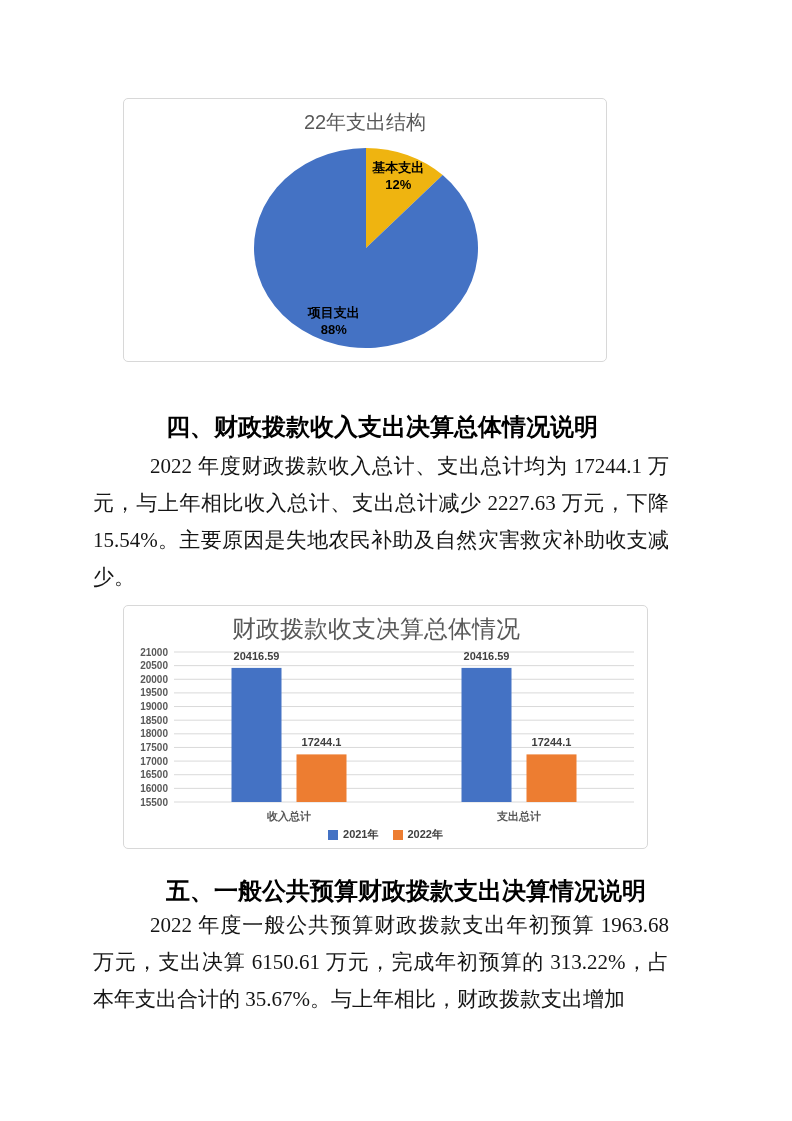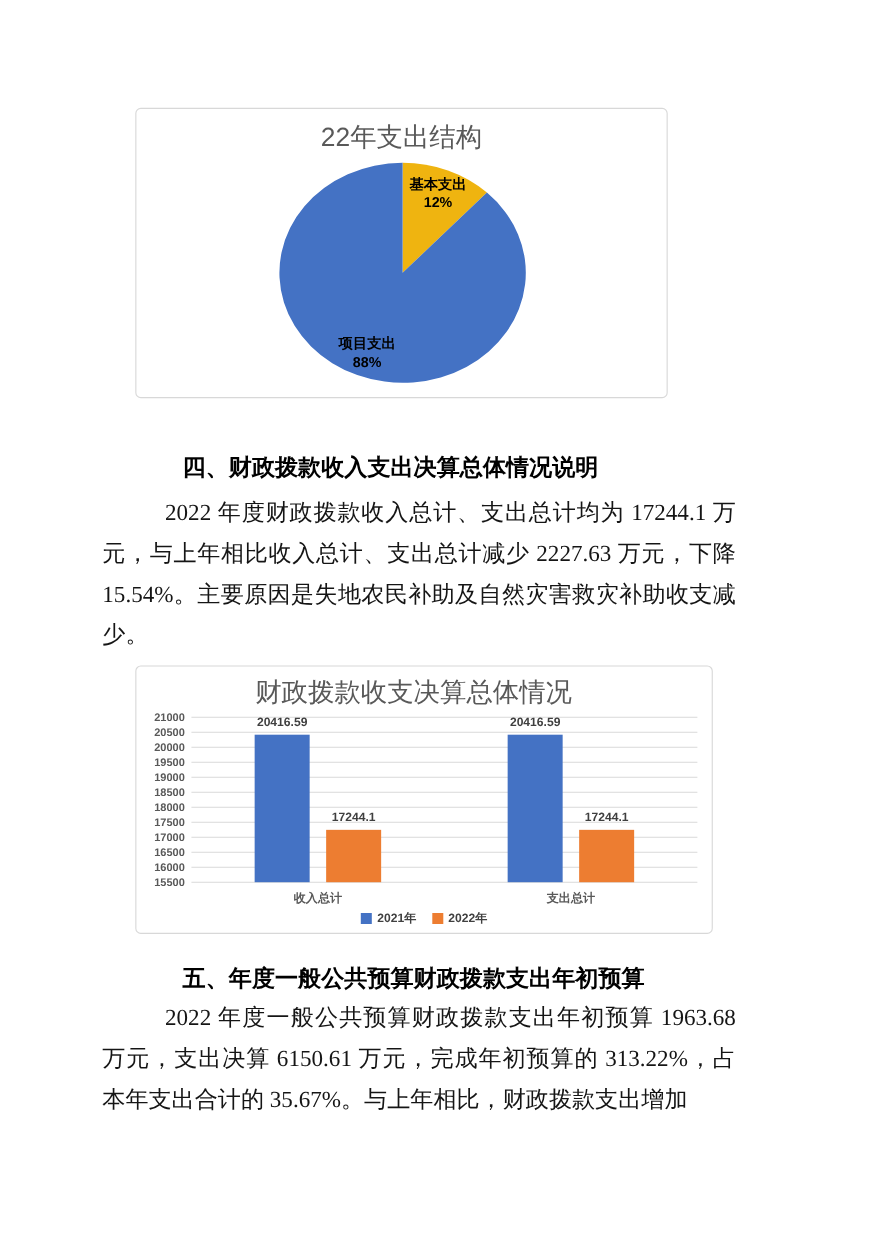--- a/index.html
+++ b/index.html
@@ -12,7 +12,7 @@
 
   .chart-title{position:absolute;text-align:center;color:#595959;
     font-family:"Liberation Sans","DejaVu Sans",sans-serif;white-space:nowrap;}
-  .pie-title{top:10px;left:0;width:482px;font-size:24px;}
+  .pie-title{top:10px;left:0;width:482px;font-size:20px;}
   .bar-title{top:7px;left:0;width:504px;font-size:24px;}
 
   .pie-svg,.bar-svg{position:absolute;left:0;top:0;}

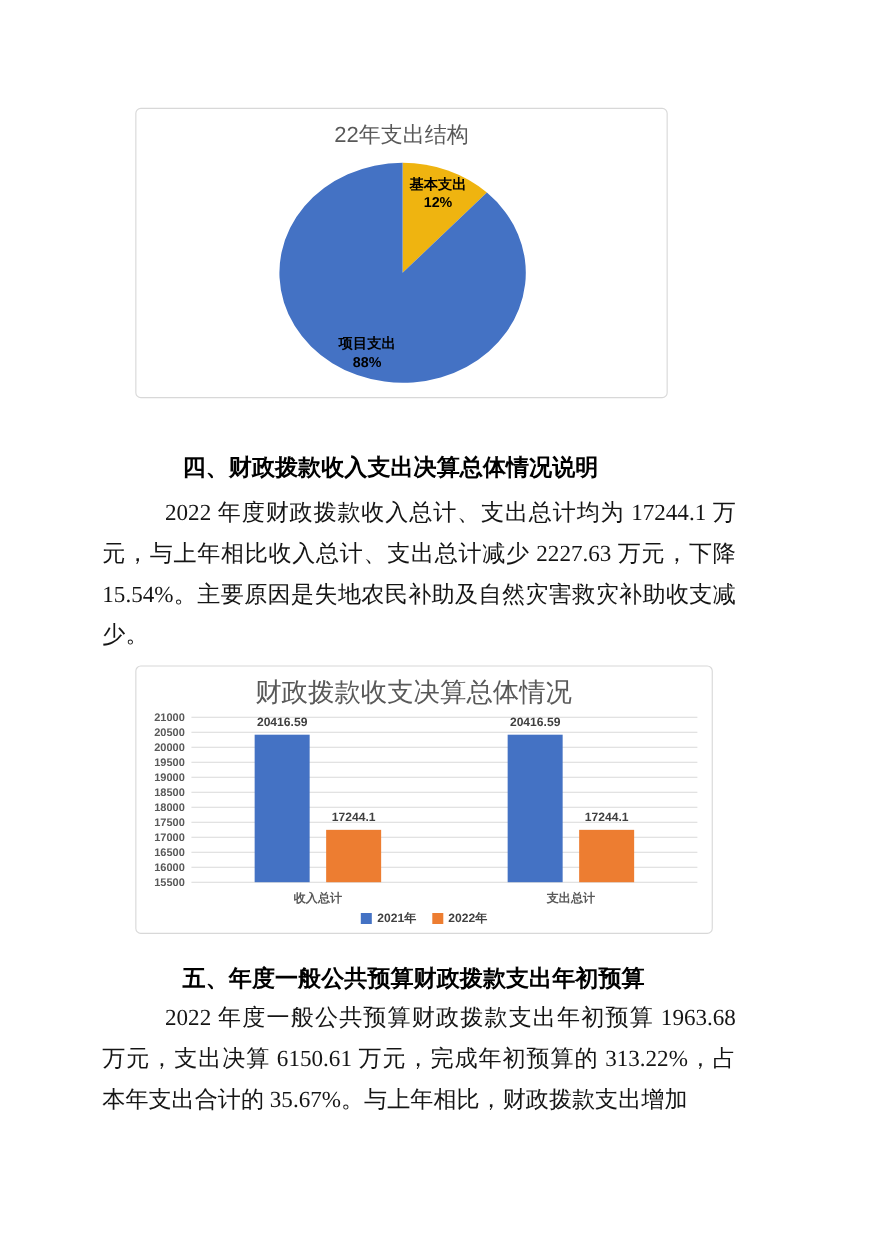--- a/index.html
+++ b/index.html
@@ -24,7 +24,7 @@
   .legend-swatch{display:inline-block;width:10px;height:10px;}
 
   .sec-heading{position:absolute;margin:0;font-family:Liberation Serif, serif;
-    font-weight:bold;font-size:21px;color:#000;white-space:nowrap;}
+    font-weight:bold;font-size:24px;color:#000;white-space:nowrap;}
   .h4{left:166px;top:411px;}
   .h5{left:166px;top:875px;}
 

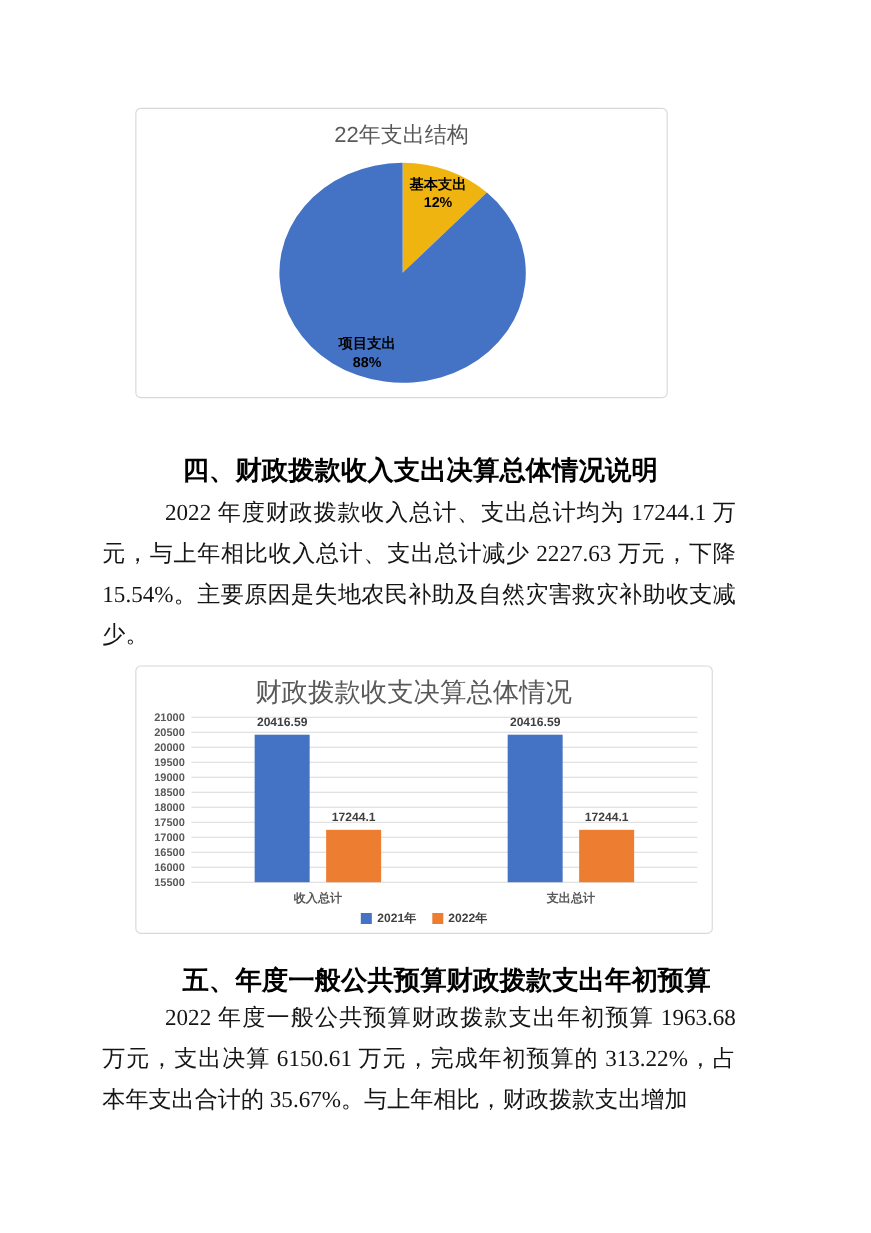--- a/index.html
+++ b/index.html
@@ -101,7 +101,7 @@
       </div>
   </div>
 
-  <h2 class="sec-heading h5">五、年度一般公共预算财政拨款支出年初预算</h2>
+  <h2 class="sec-heading h5">五、一般公共预算财政拨款支出决算情况说明</h2>
   <p class="para p5">2022 年度一般公共预算财政拨款支出年初预算 1963.68 万元，支出决算 6150.61 万元，完成年初预算的 313.22%，占本年支出合计的 35.67%。与上年相比，财政拨款支出增加</p>
 
 </div>

